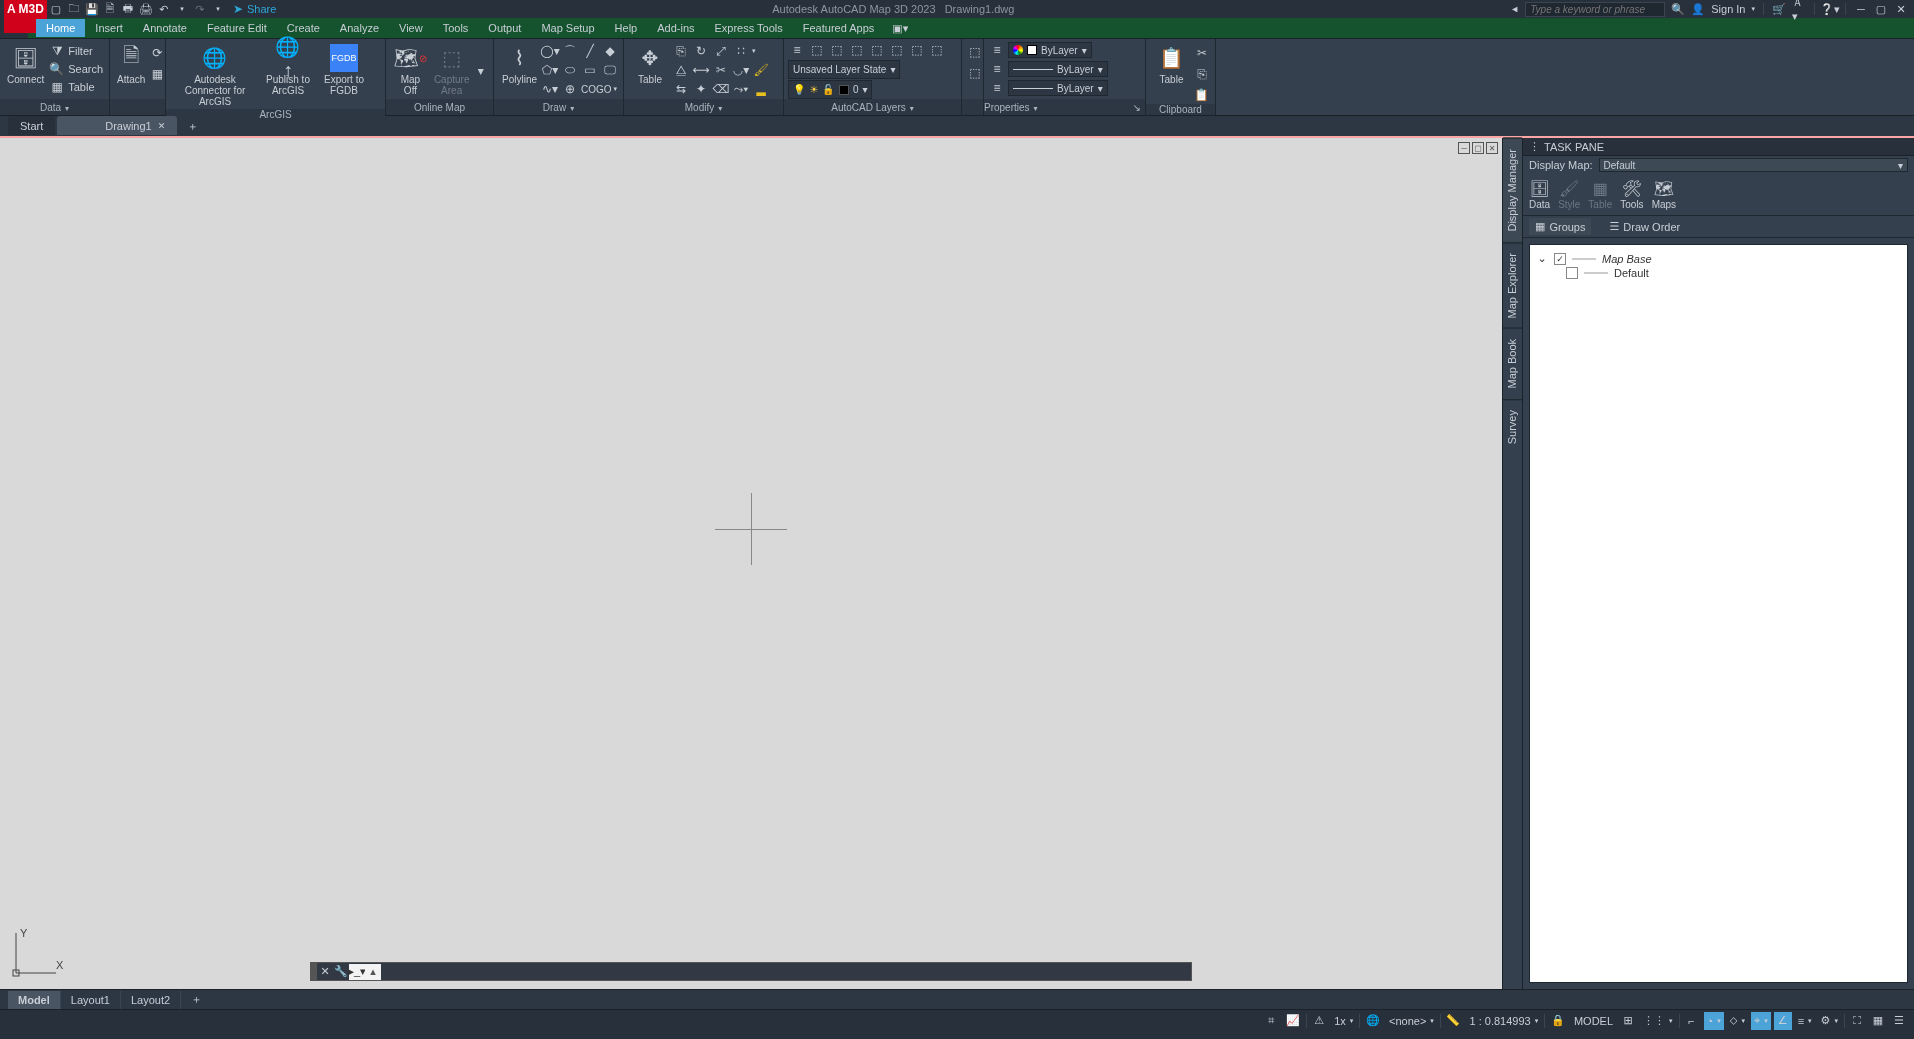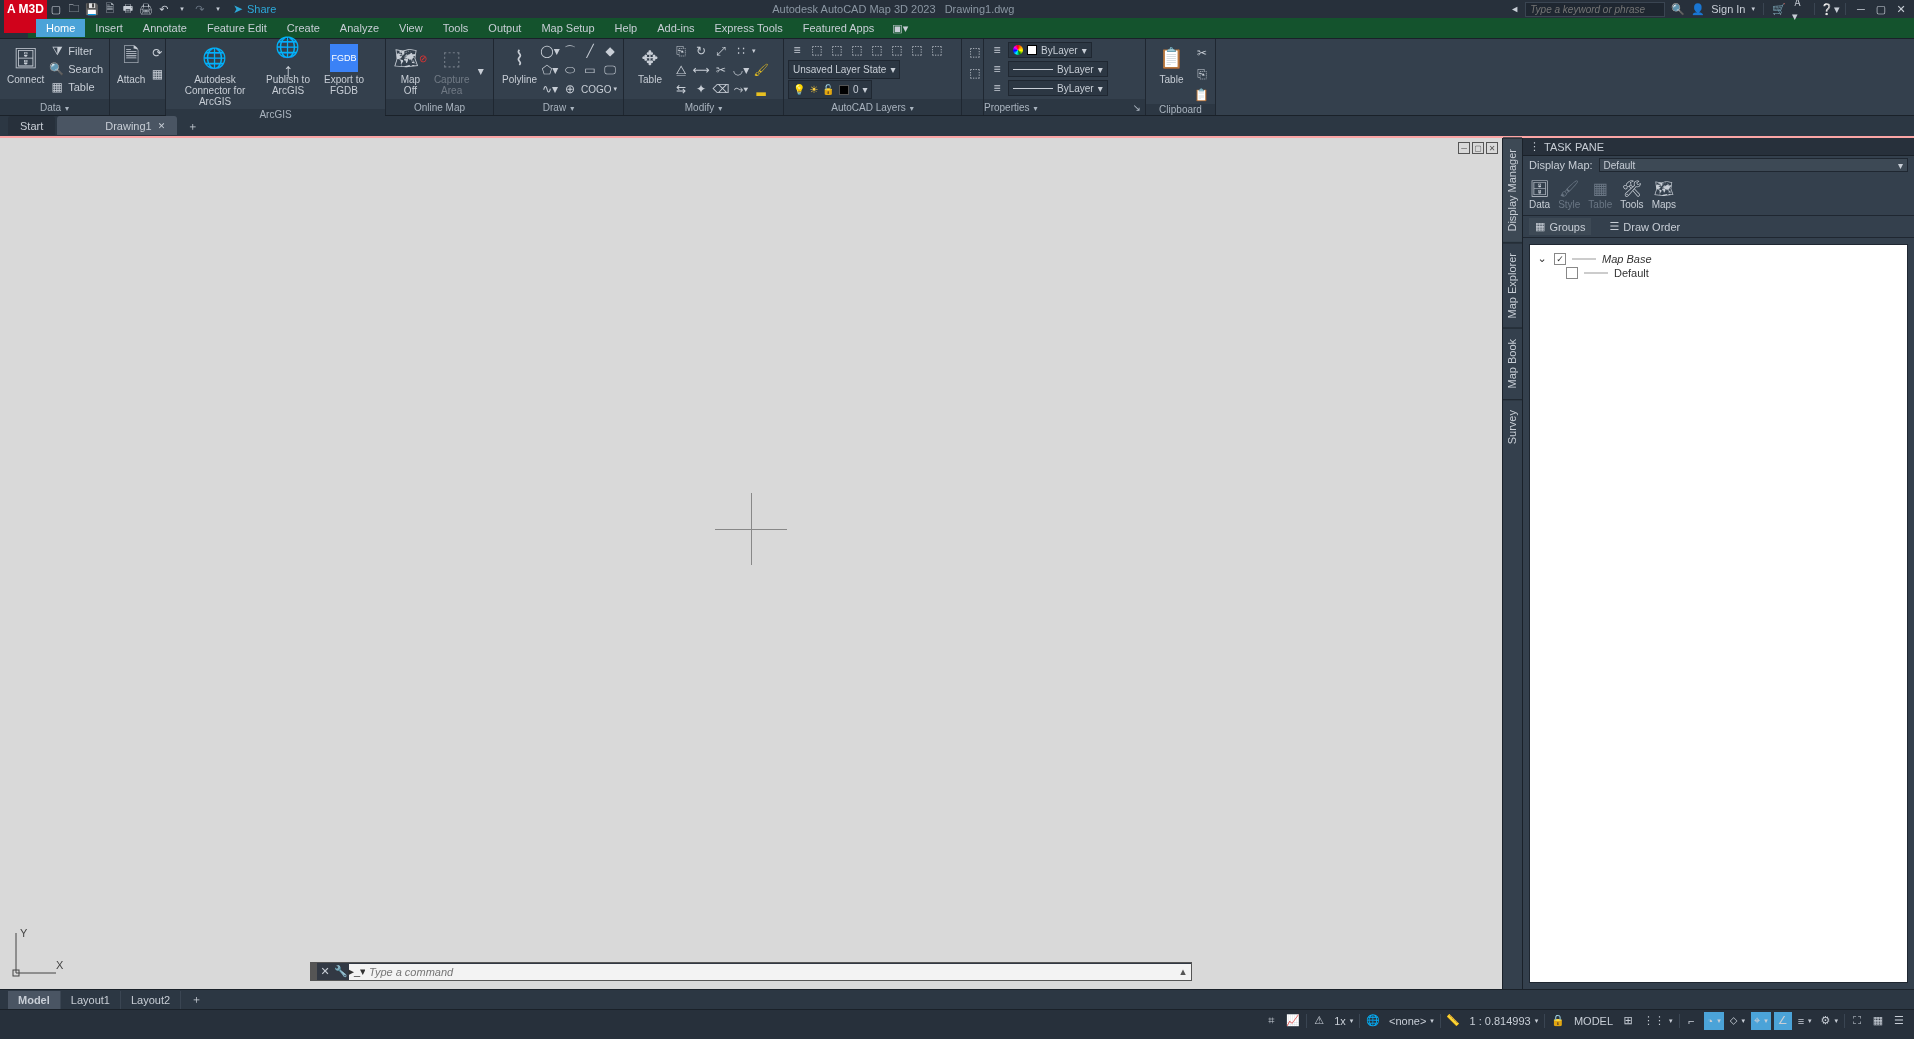--- a/index.html
+++ b/index.html
@@ -443,7 +443,6 @@
       <span class="cmdline-btn">✕</span>
       <span class="cmdline-btn">🔧</span>
       <span class="cmdline-btn" style="background:#f3f3f3;color:#333">▸_▾</span>
-      <input class="cmdline-input" placeholder="Type a command" style="">
       <span class="cmdline-drop">▴</span>
     </div>
   </div>

